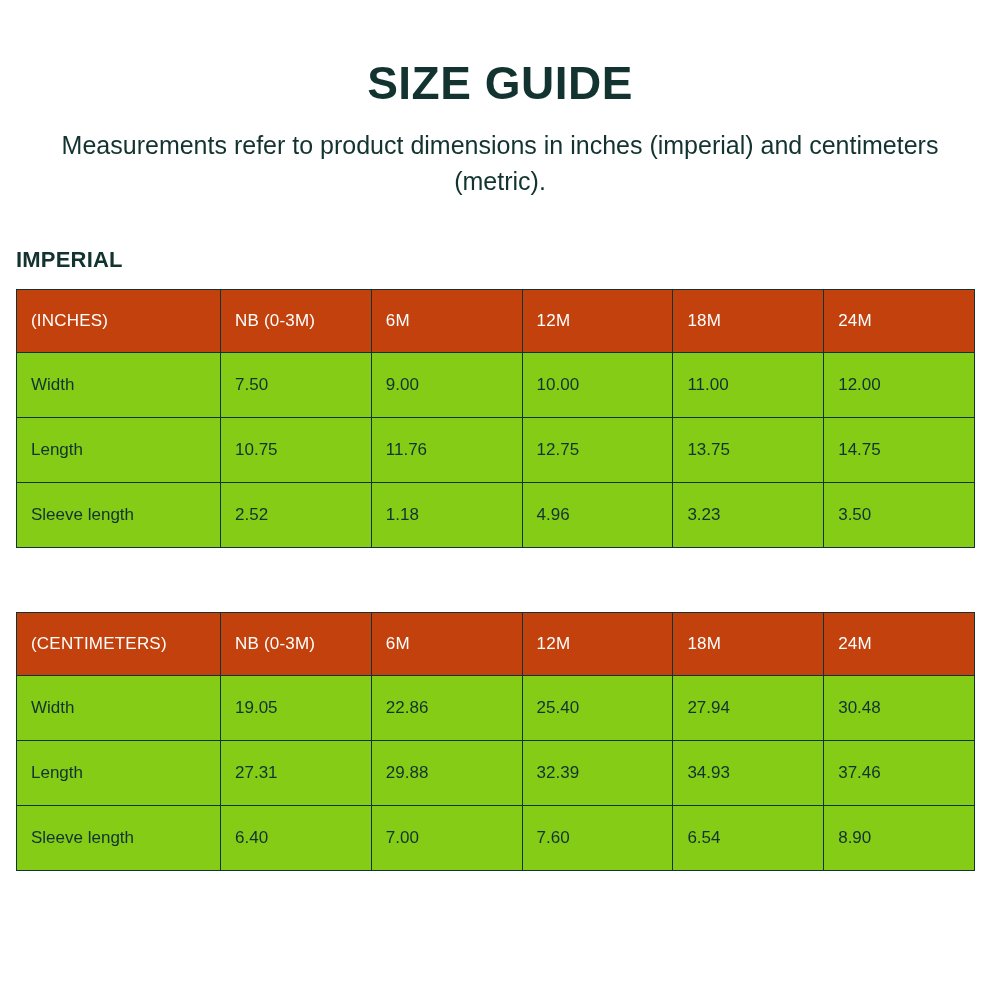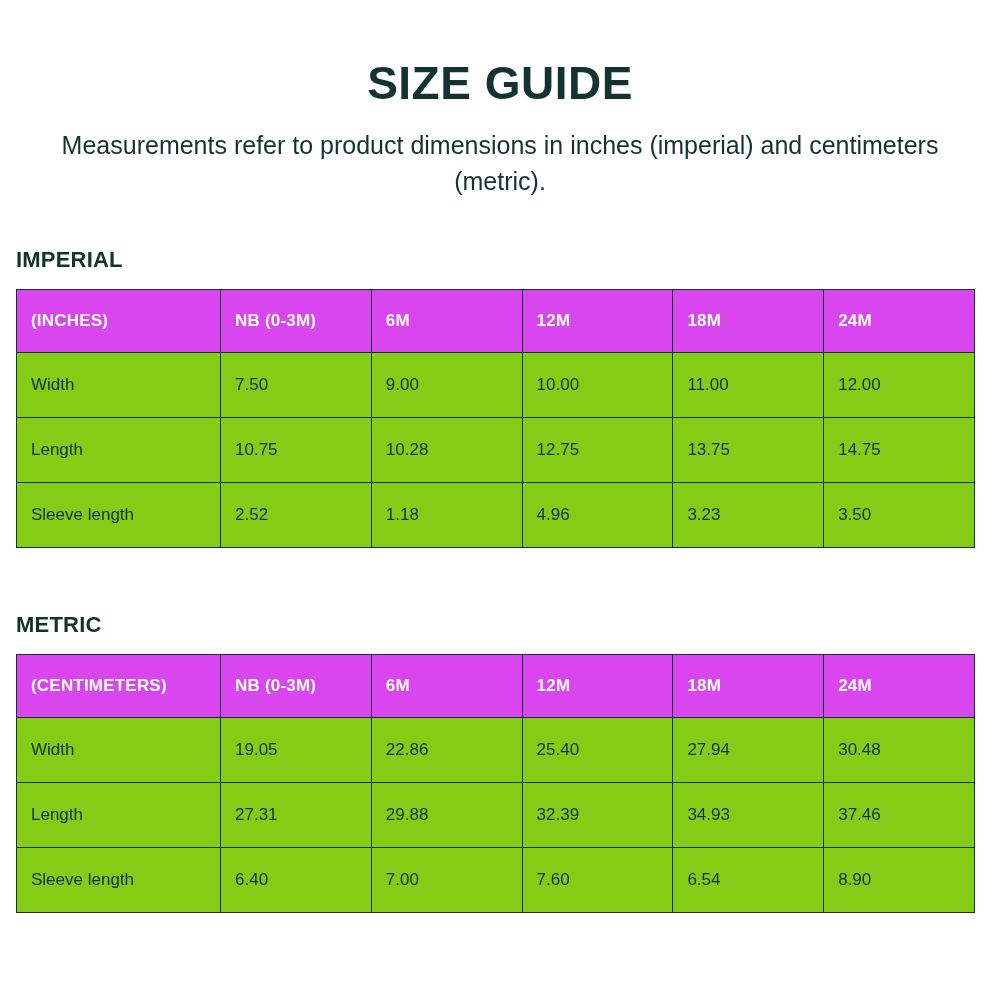--- a/index.html
+++ b/index.html
@@ -66,9 +66,9 @@
     vertical-align: middle;
   }
   table.size-table thead th {
-    background: #d946ef;
+    background: #c2410c;
     color: #ffffff;
-    font-weight: 700;
+    font-weight: 400;
     height: 62px;
     padding: 0 14px;
     letter-spacing: 0.2px;

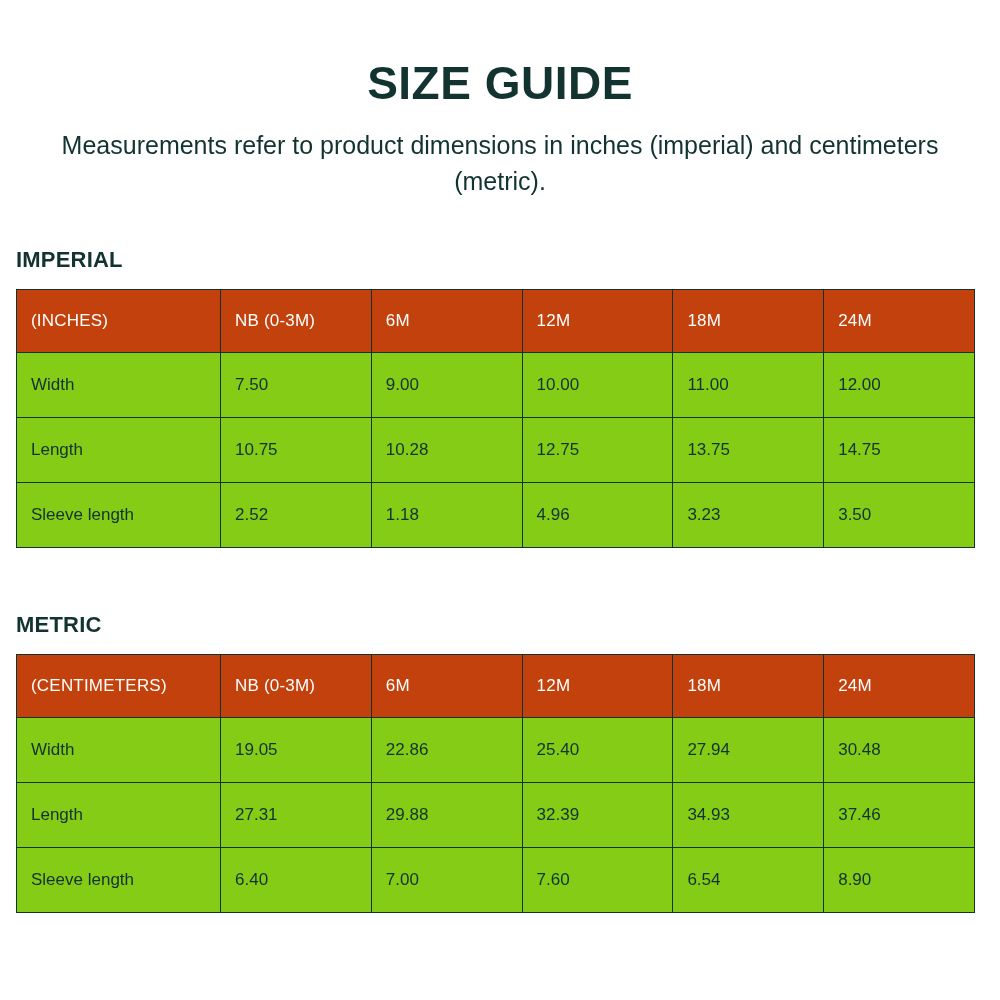--- a/index.html
+++ b/index.html
@@ -125,7 +125,7 @@
         <tr>
           <td>Length</td>
           <td>10.75</td>
-          <td>10.28</td>
+          <td>11.76</td>
           <td>12.75</td>
           <td>13.75</td>
           <td>14.75</td>

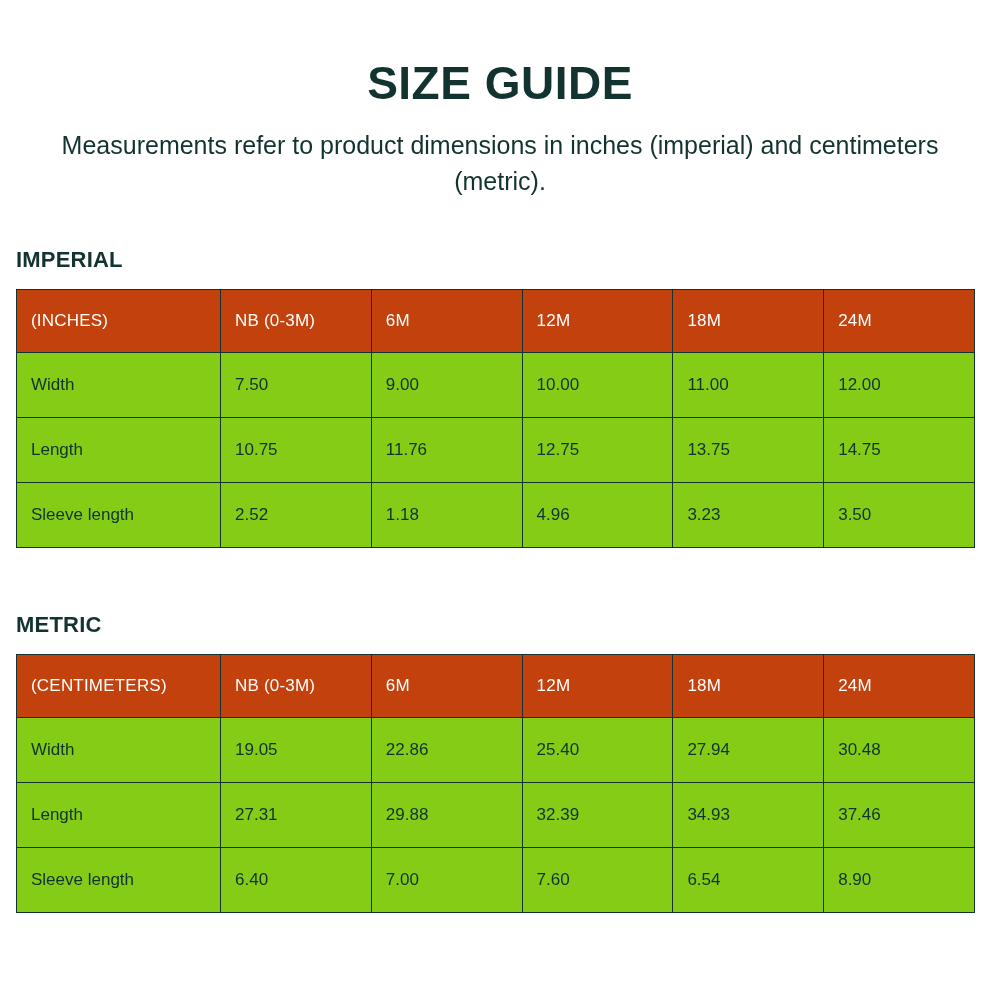--- a/index.html
+++ b/index.html
@@ -143,7 +143,6 @@
   </div>
 
   <div class="section" id="metric-section">
-    <h2 class="section-heading">METRIC</h2>
     <table class="size-table">
       <colgroup>
         <col class="label-col">

